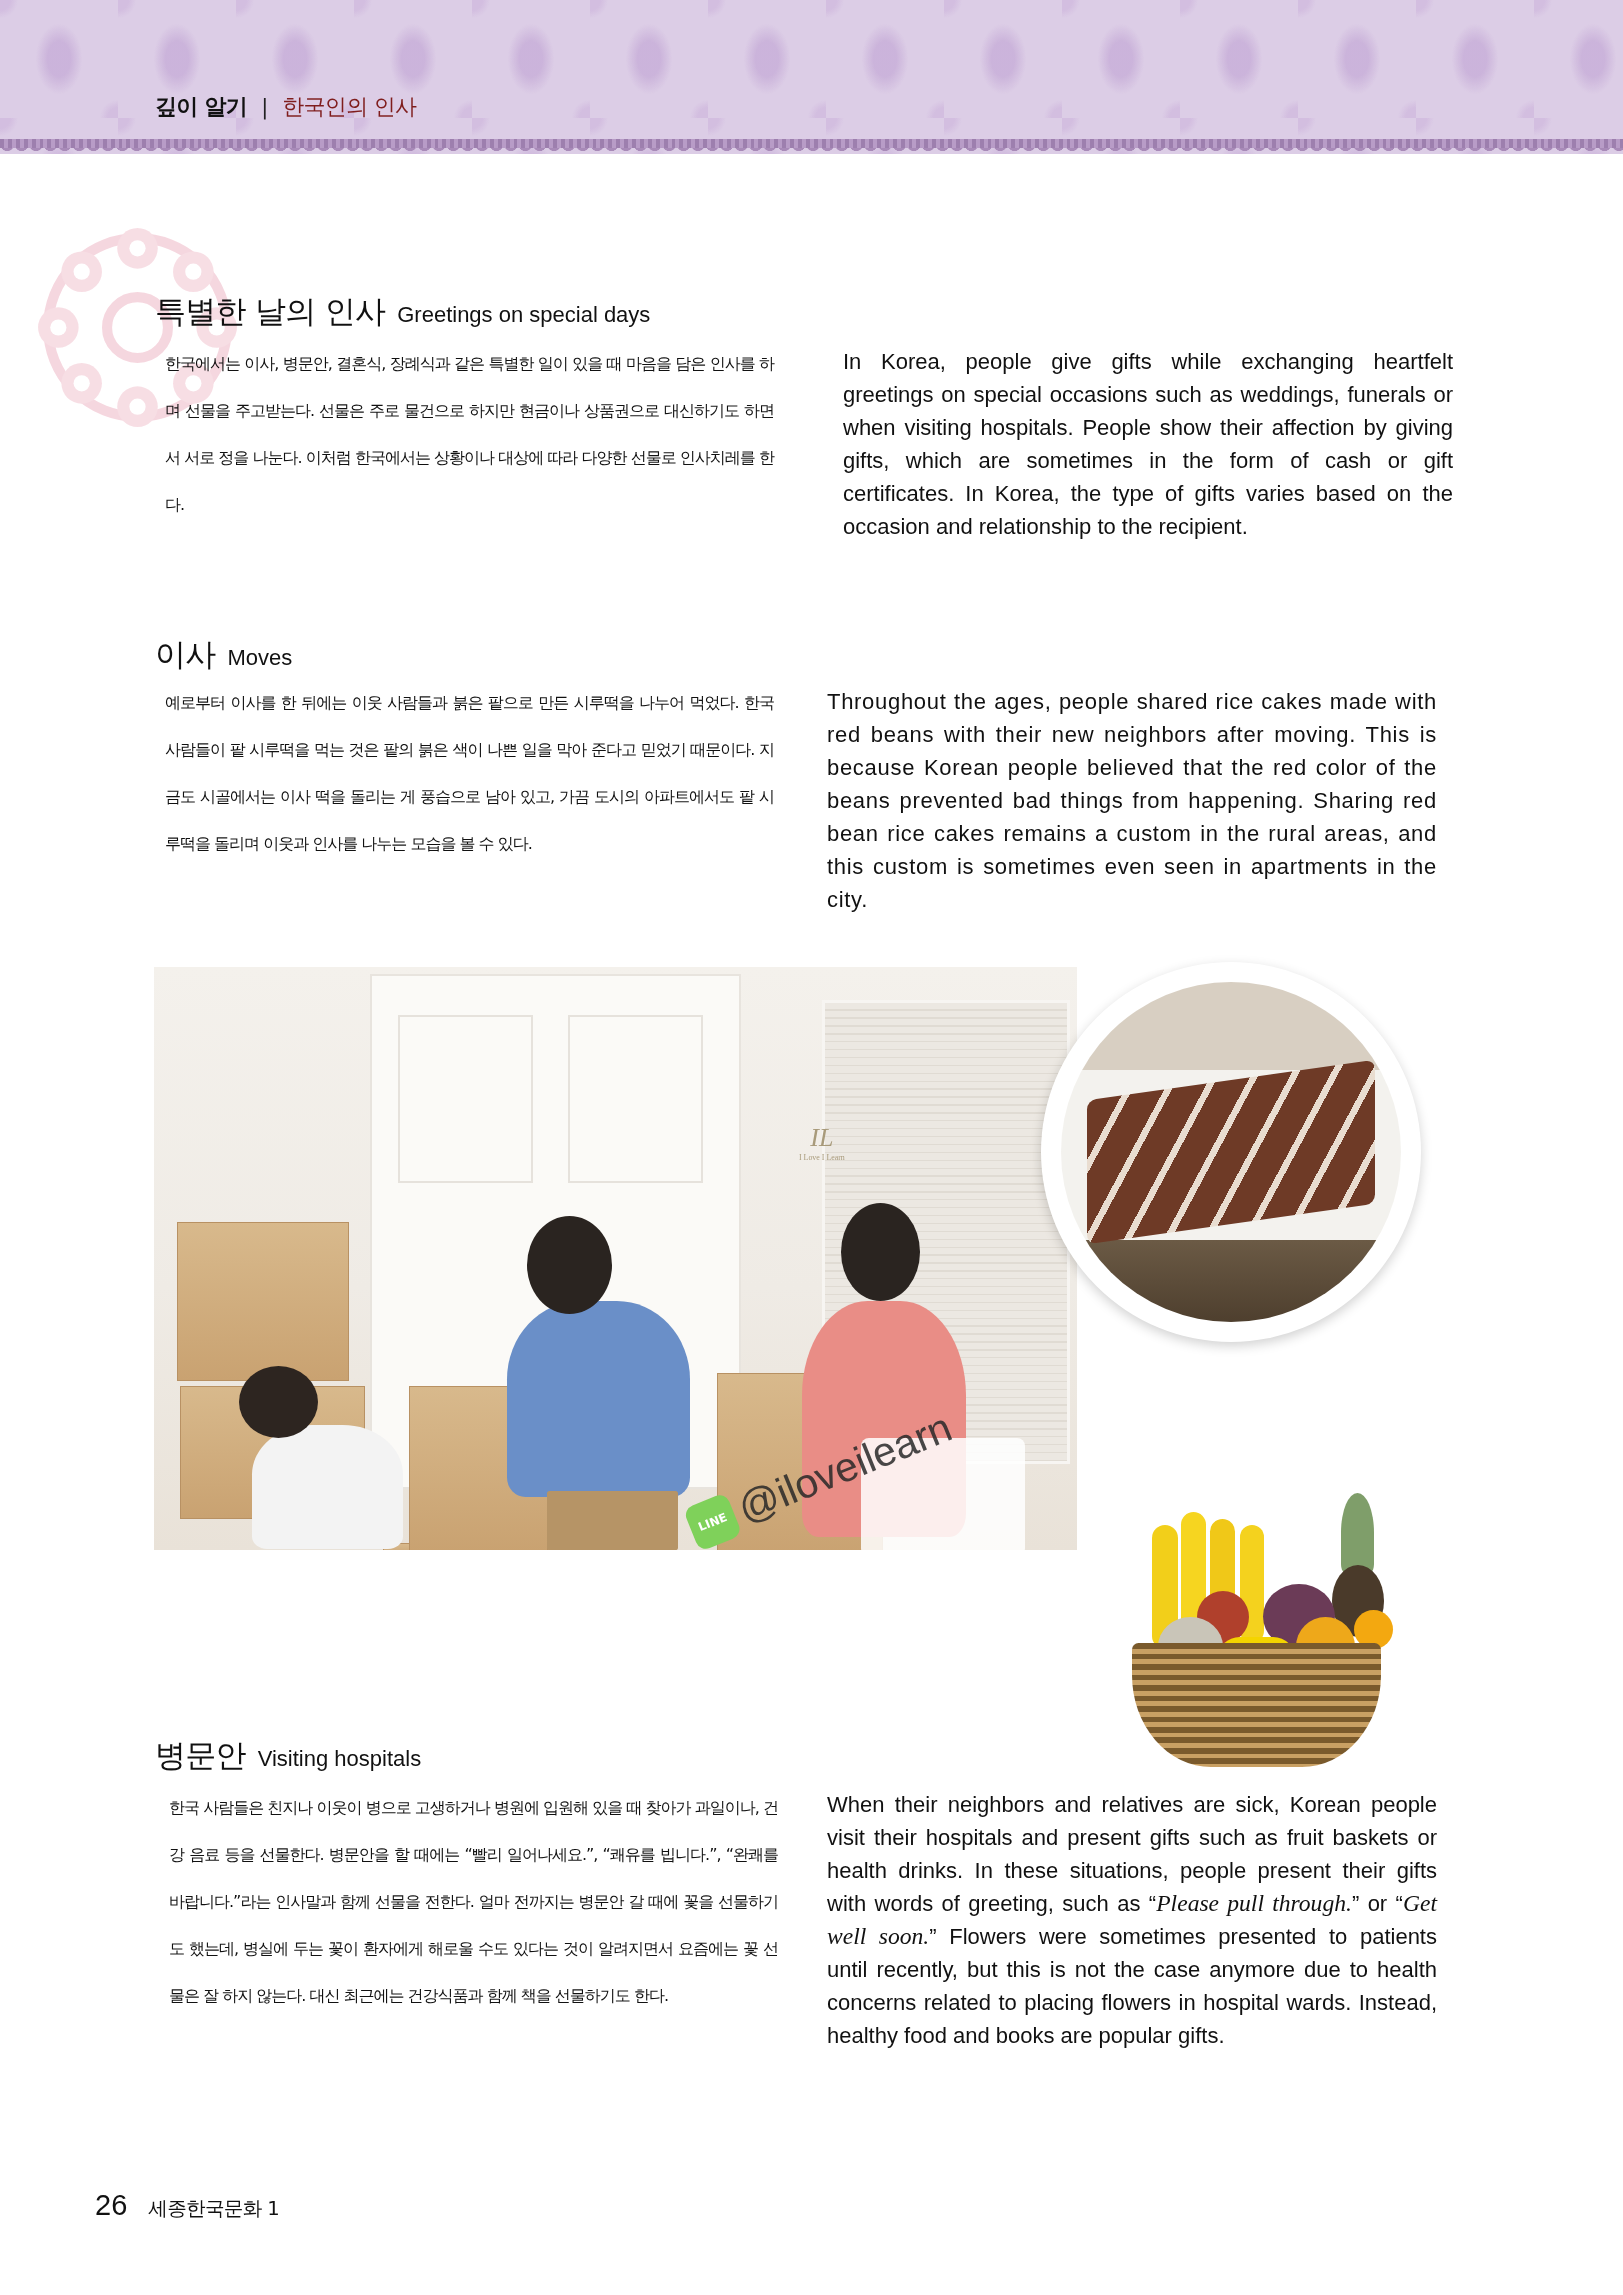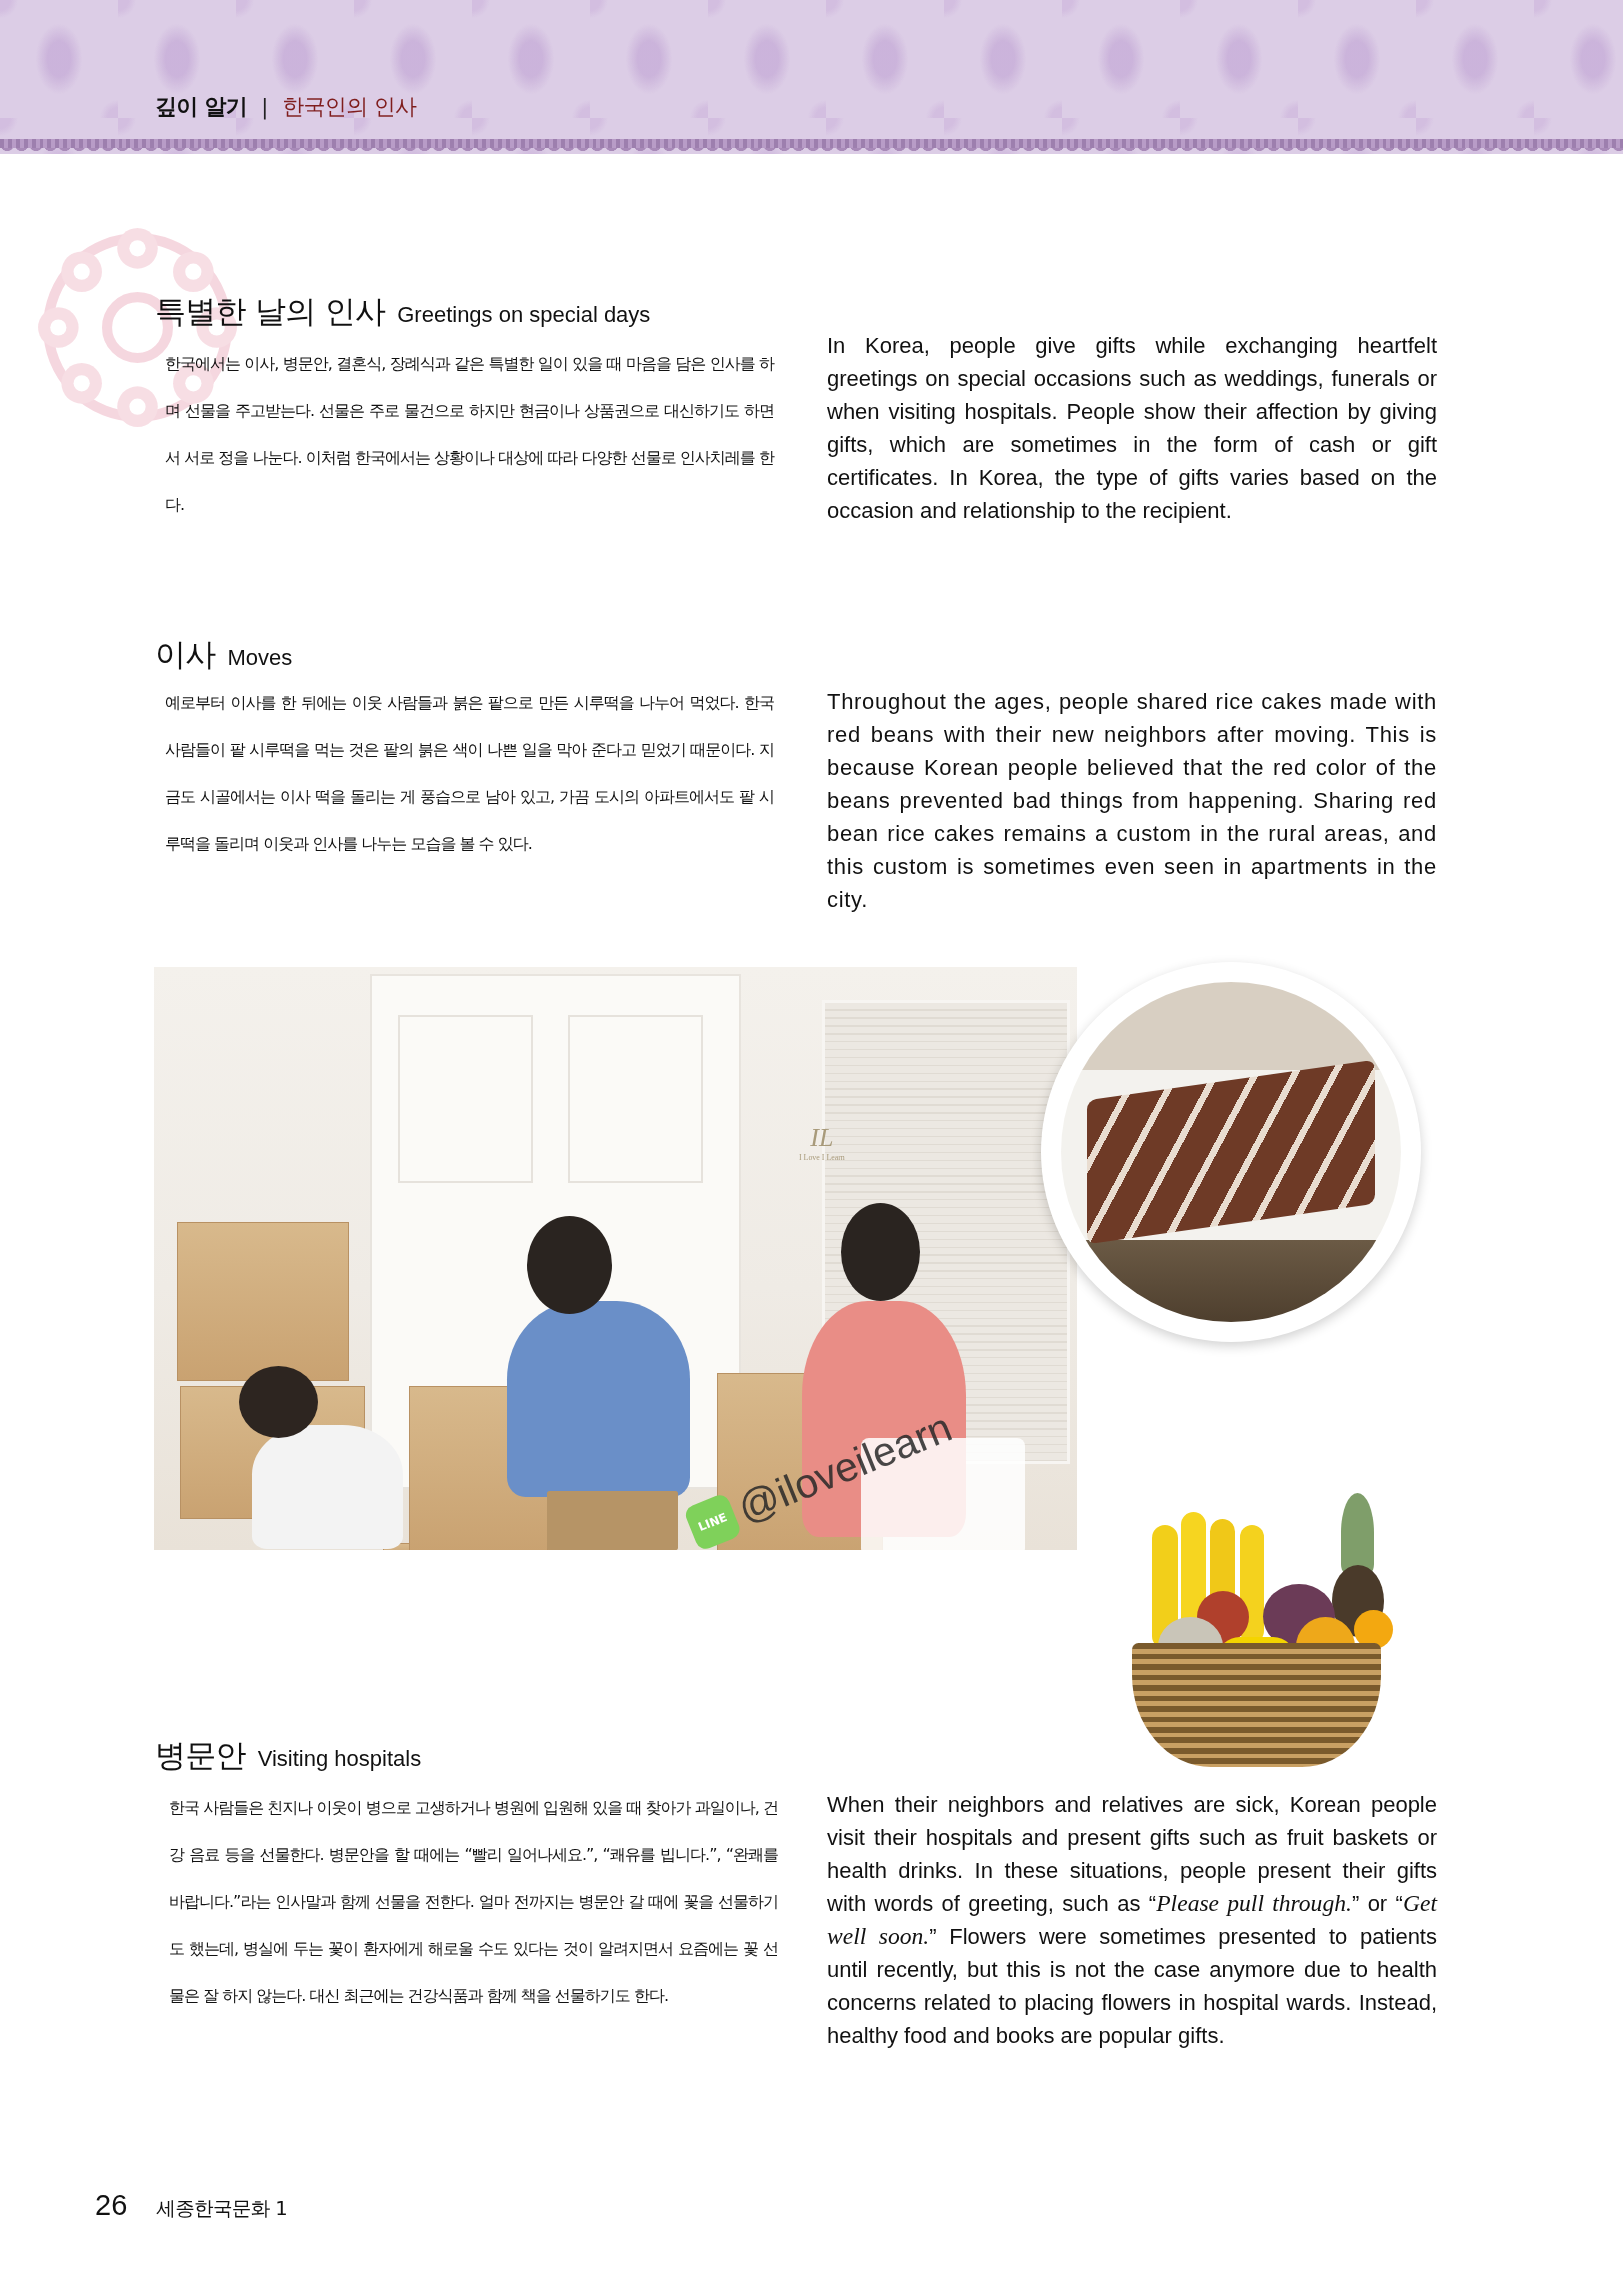--- a/index.html
+++ b/index.html
@@ -176,7 +176,7 @@
   <span class="en">Greetings on special days</span>
 </div>
 <p class="ko-para" style="top:340px; margin:0;">한국에서는 이사, 병문안, 결혼식, 장례식과 같은 특별한 일이 있을 때 마음을 담은 인사를 하며 선물을 주고받는다. 선물은 주로 물건으로 하지만 현금이나 상품권으로 대신하기도 하면서 서로 정을 나눈다. 이처럼 한국에서는 상황이나 대상에 따라 다양한 선물로 인사치레를 한다.</p>
-<p class="en-para" style="top:329px; margin:0;">In Korea, people give gifts while exchanging heartfelt greetings on special occasions such as weddings, funerals or when visiting hospitals. People show their affection by giving gifts, which are sometimes in the form of cash or gift certificates. In Korea, the type of gifts varies based on the occasion and relationship to the recipient.</p>
+<p class="en-para" style="top:329px; margin:16px;">In Korea, people give gifts while exchanging heartfelt greetings on special occasions such as weddings, funerals or when visiting hospitals. People show their affection by giving gifts, which are sometimes in the form of cash or gift certificates. In Korea, the type of gifts varies based on the occasion and relationship to the recipient.</p>
 
 <div class="section-title" style="top:634px;">
   <span class="ko">이사</span>

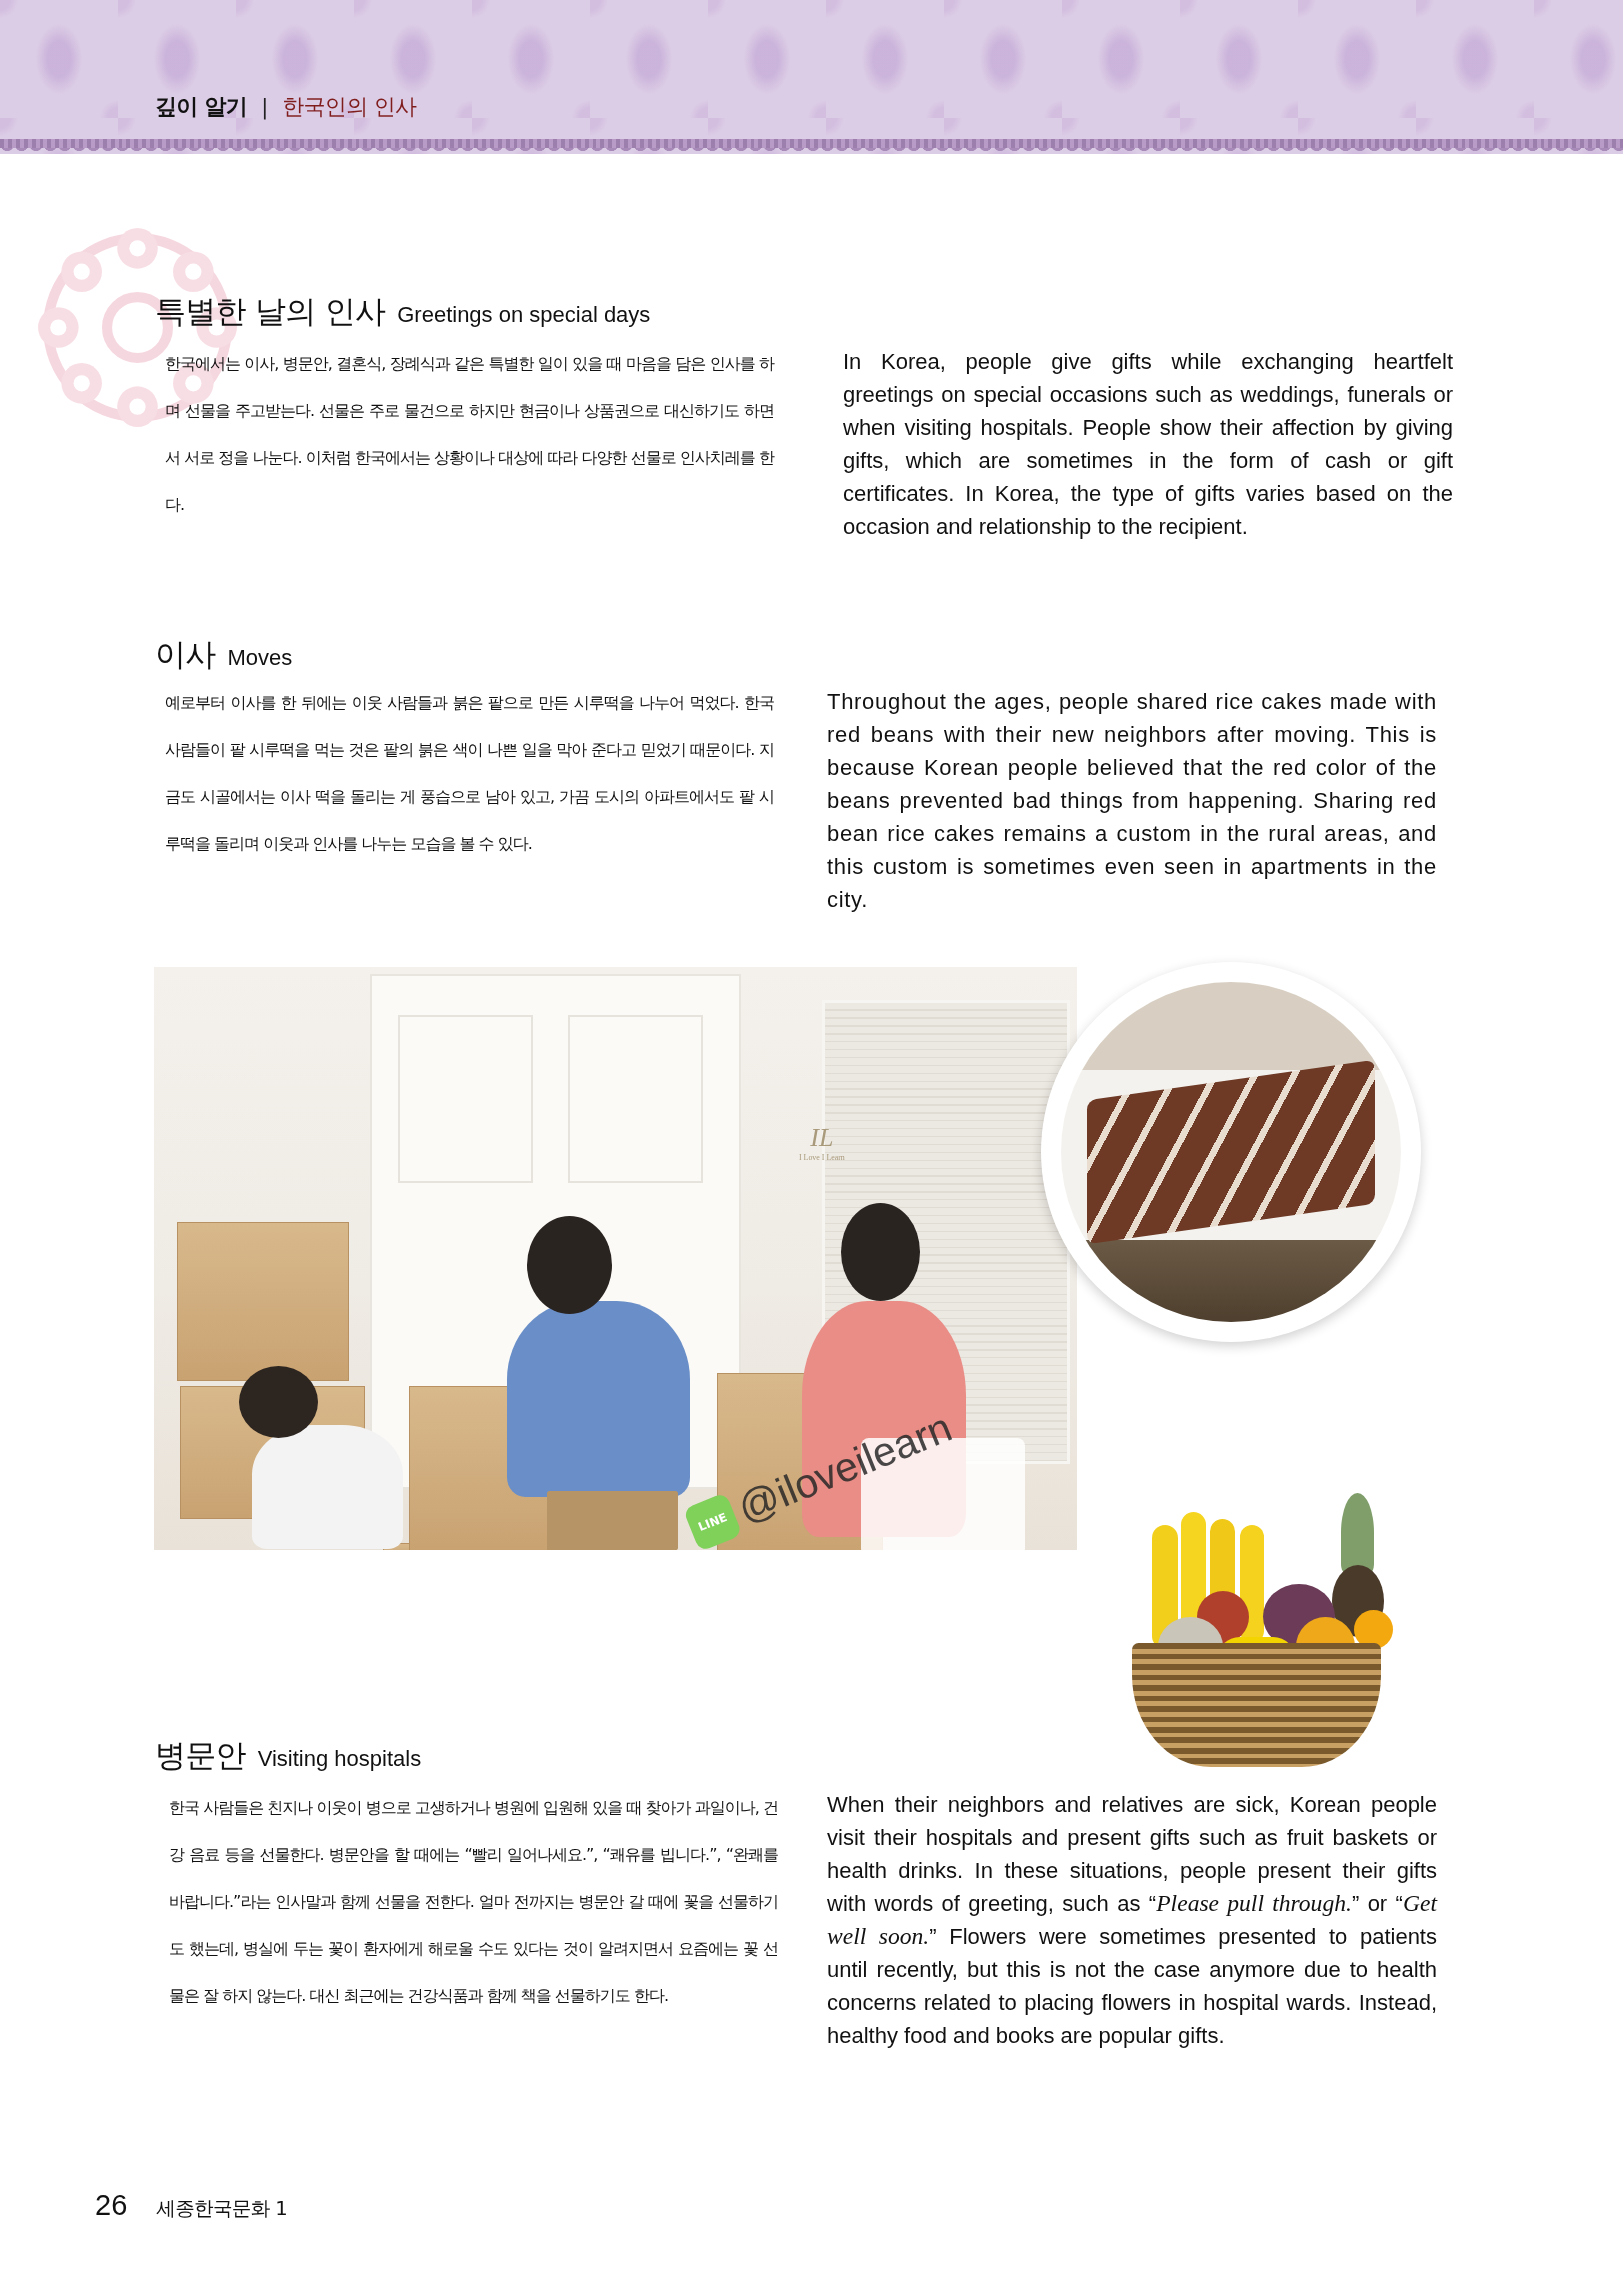--- a/index.html
+++ b/index.html
@@ -127,7 +127,7 @@
 
     .footer {
       position: absolute; left: 95px; top: 2189px;
-      display: flex; align-items: baseline; gap: 29px;
+      display: flex; align-items: baseline; gap: 21px;
     }
     .footer .page { font-family: "Liberation Sans", sans-serif; font-size: 29px; }
     .footer .book { font-size: 19.6px; letter-spacing: -0.7px; }

